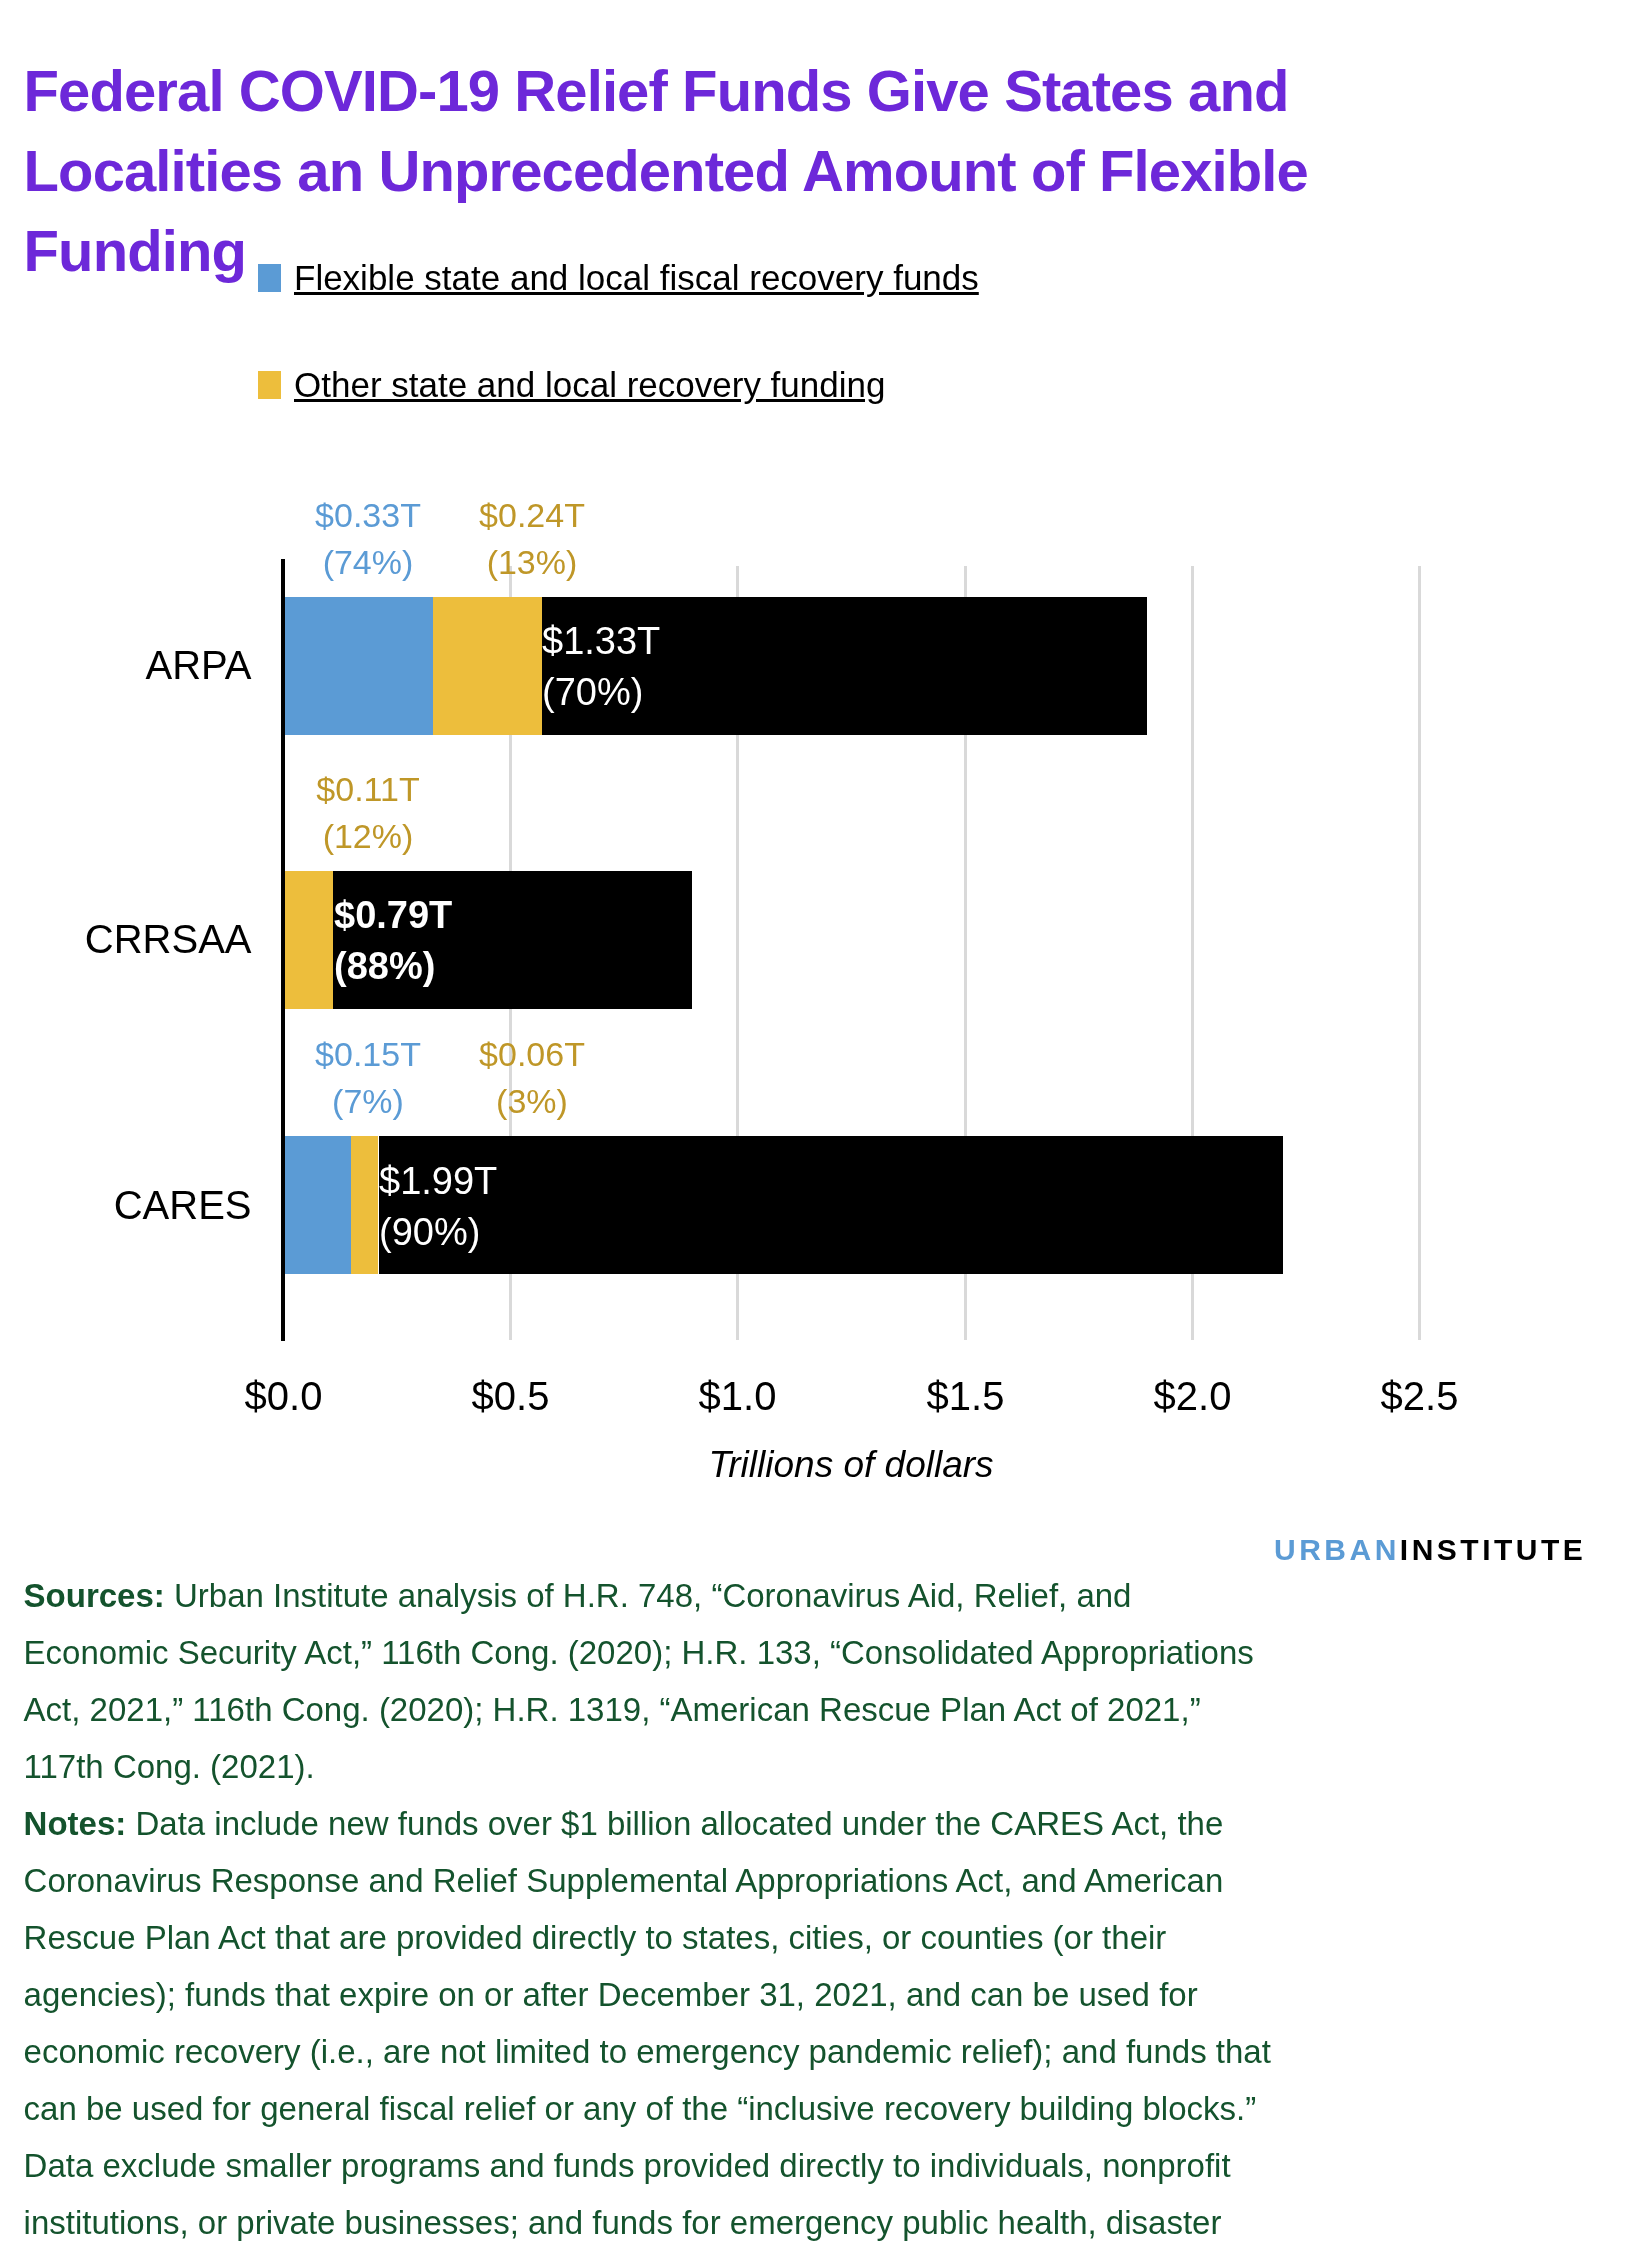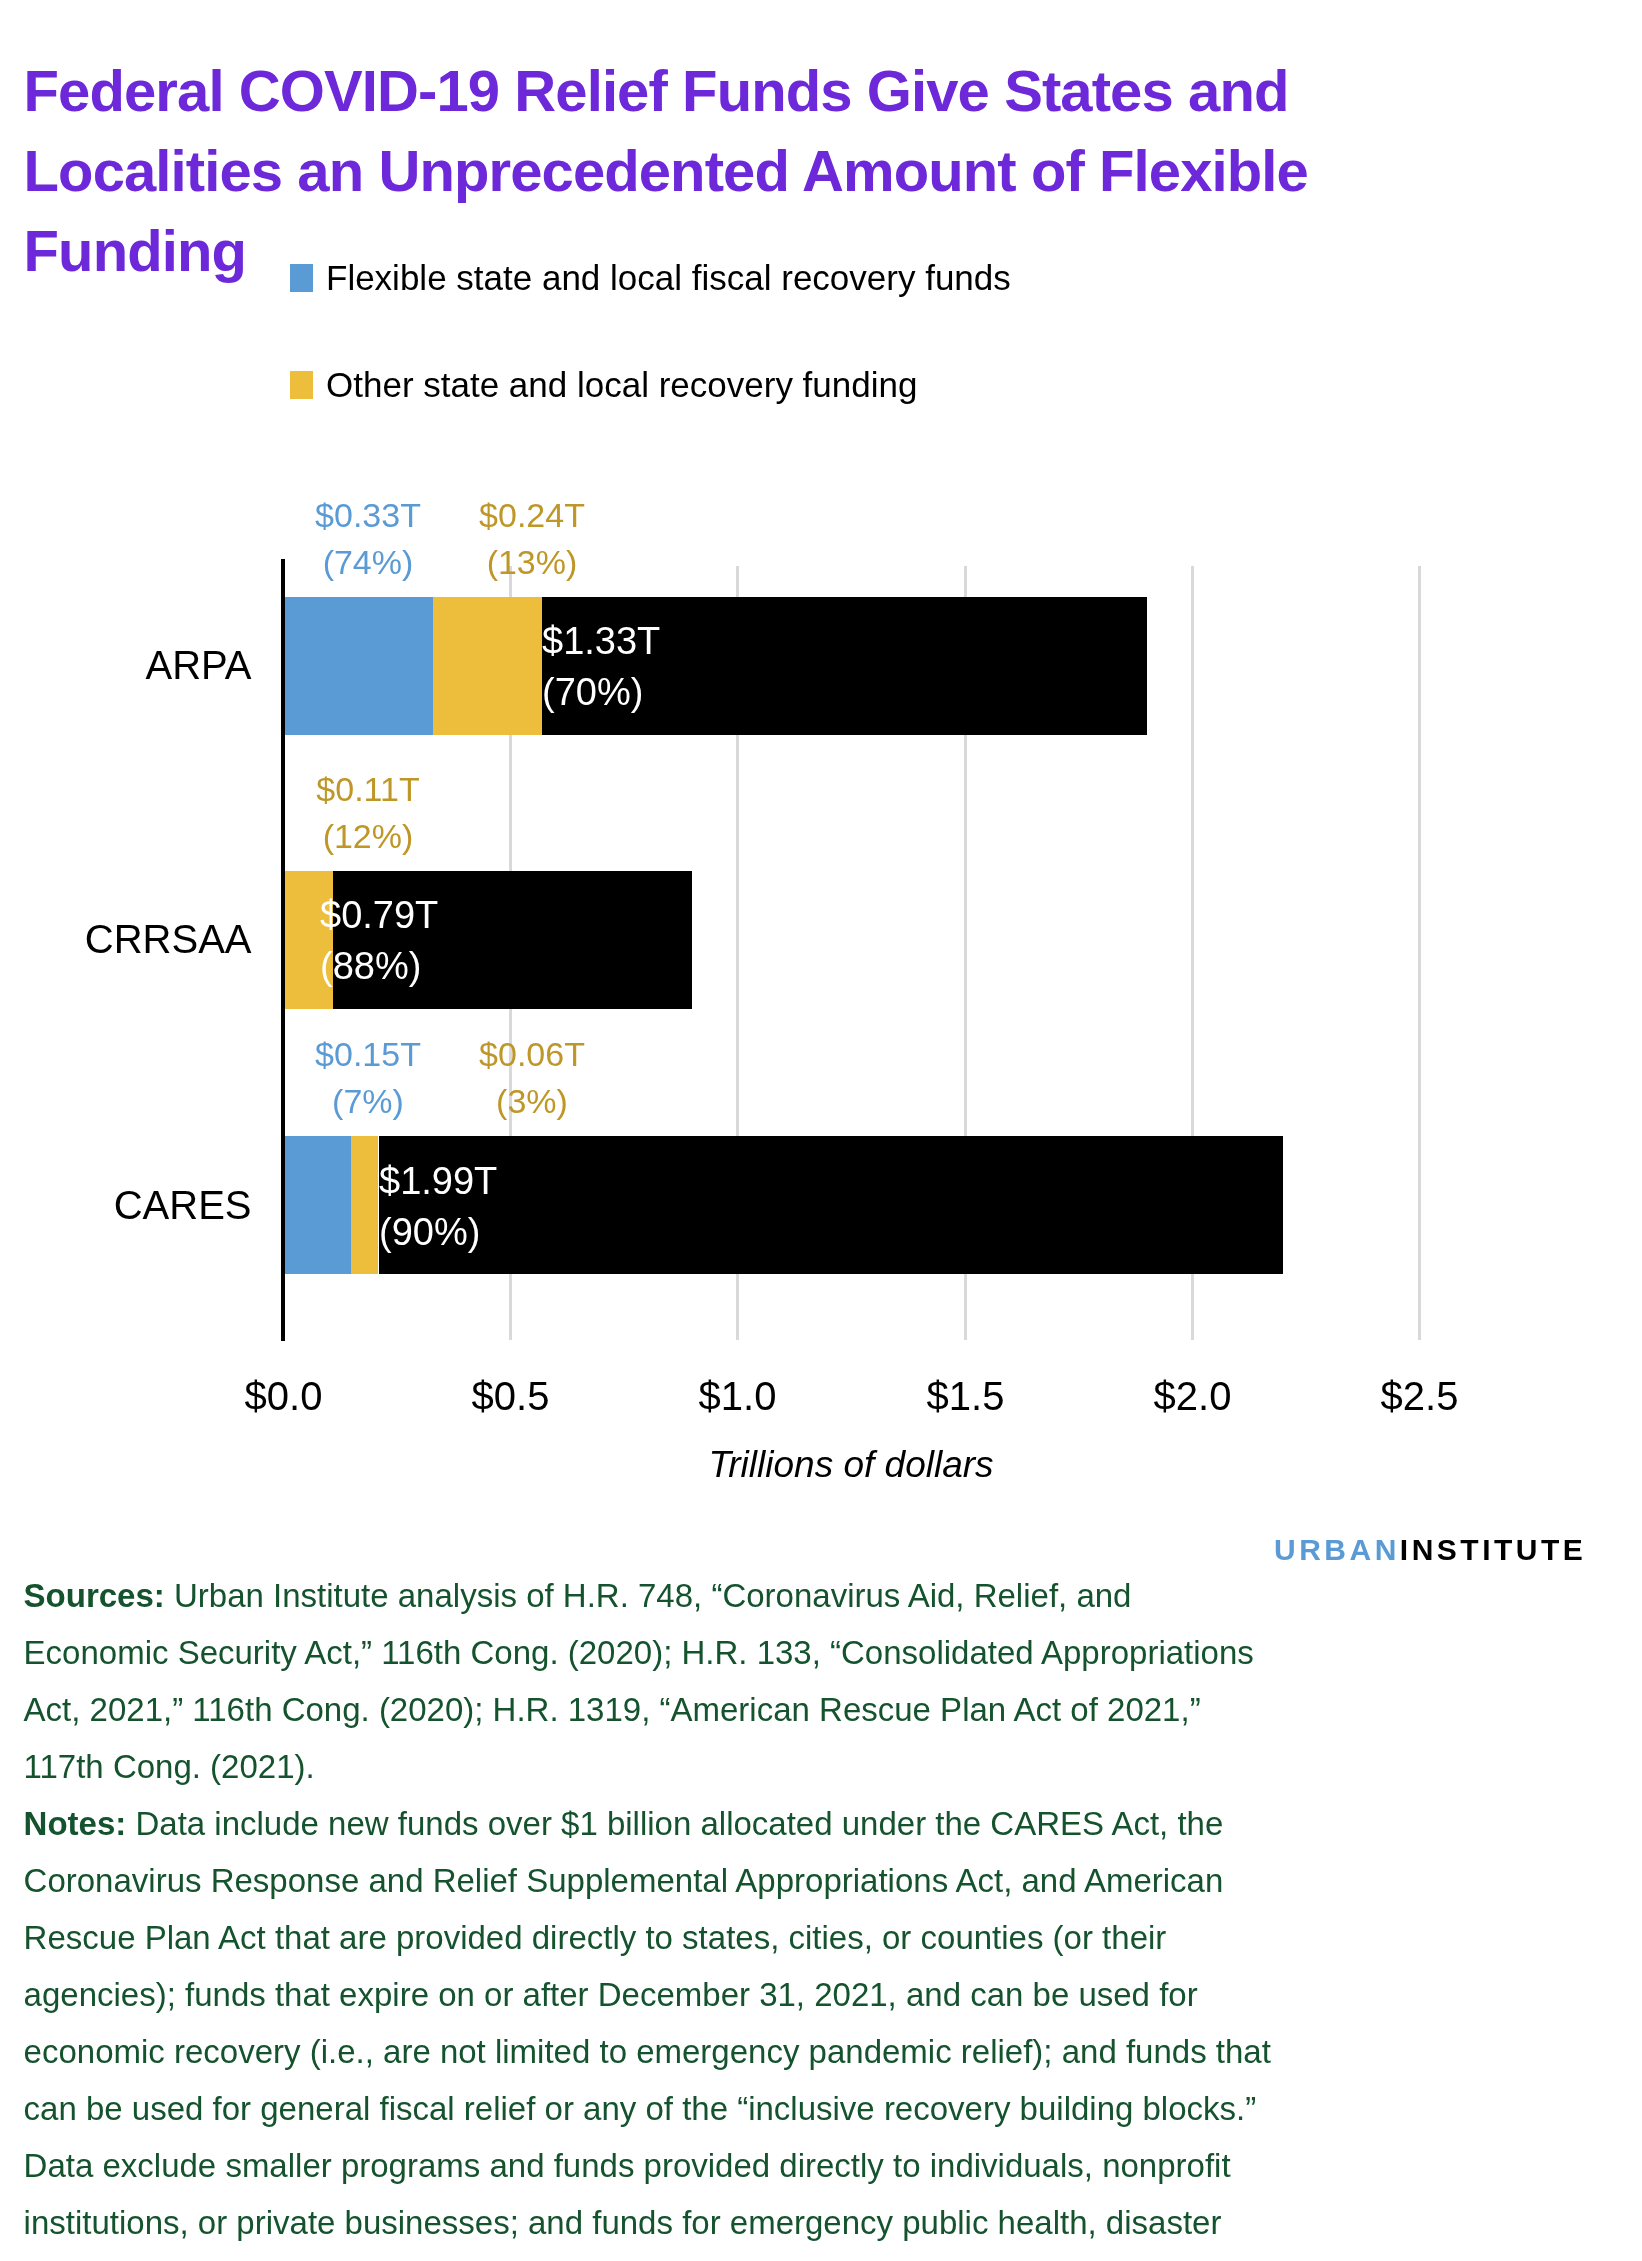--- a/index.html
+++ b/index.html
@@ -26,8 +26,9 @@
   }
   .legend {
     position: absolute;
-    left: 290px;
+    left: 258px;
     top: 258px;
+    text-decoration: underline;
   }
   .legend-item {
     display: flex;

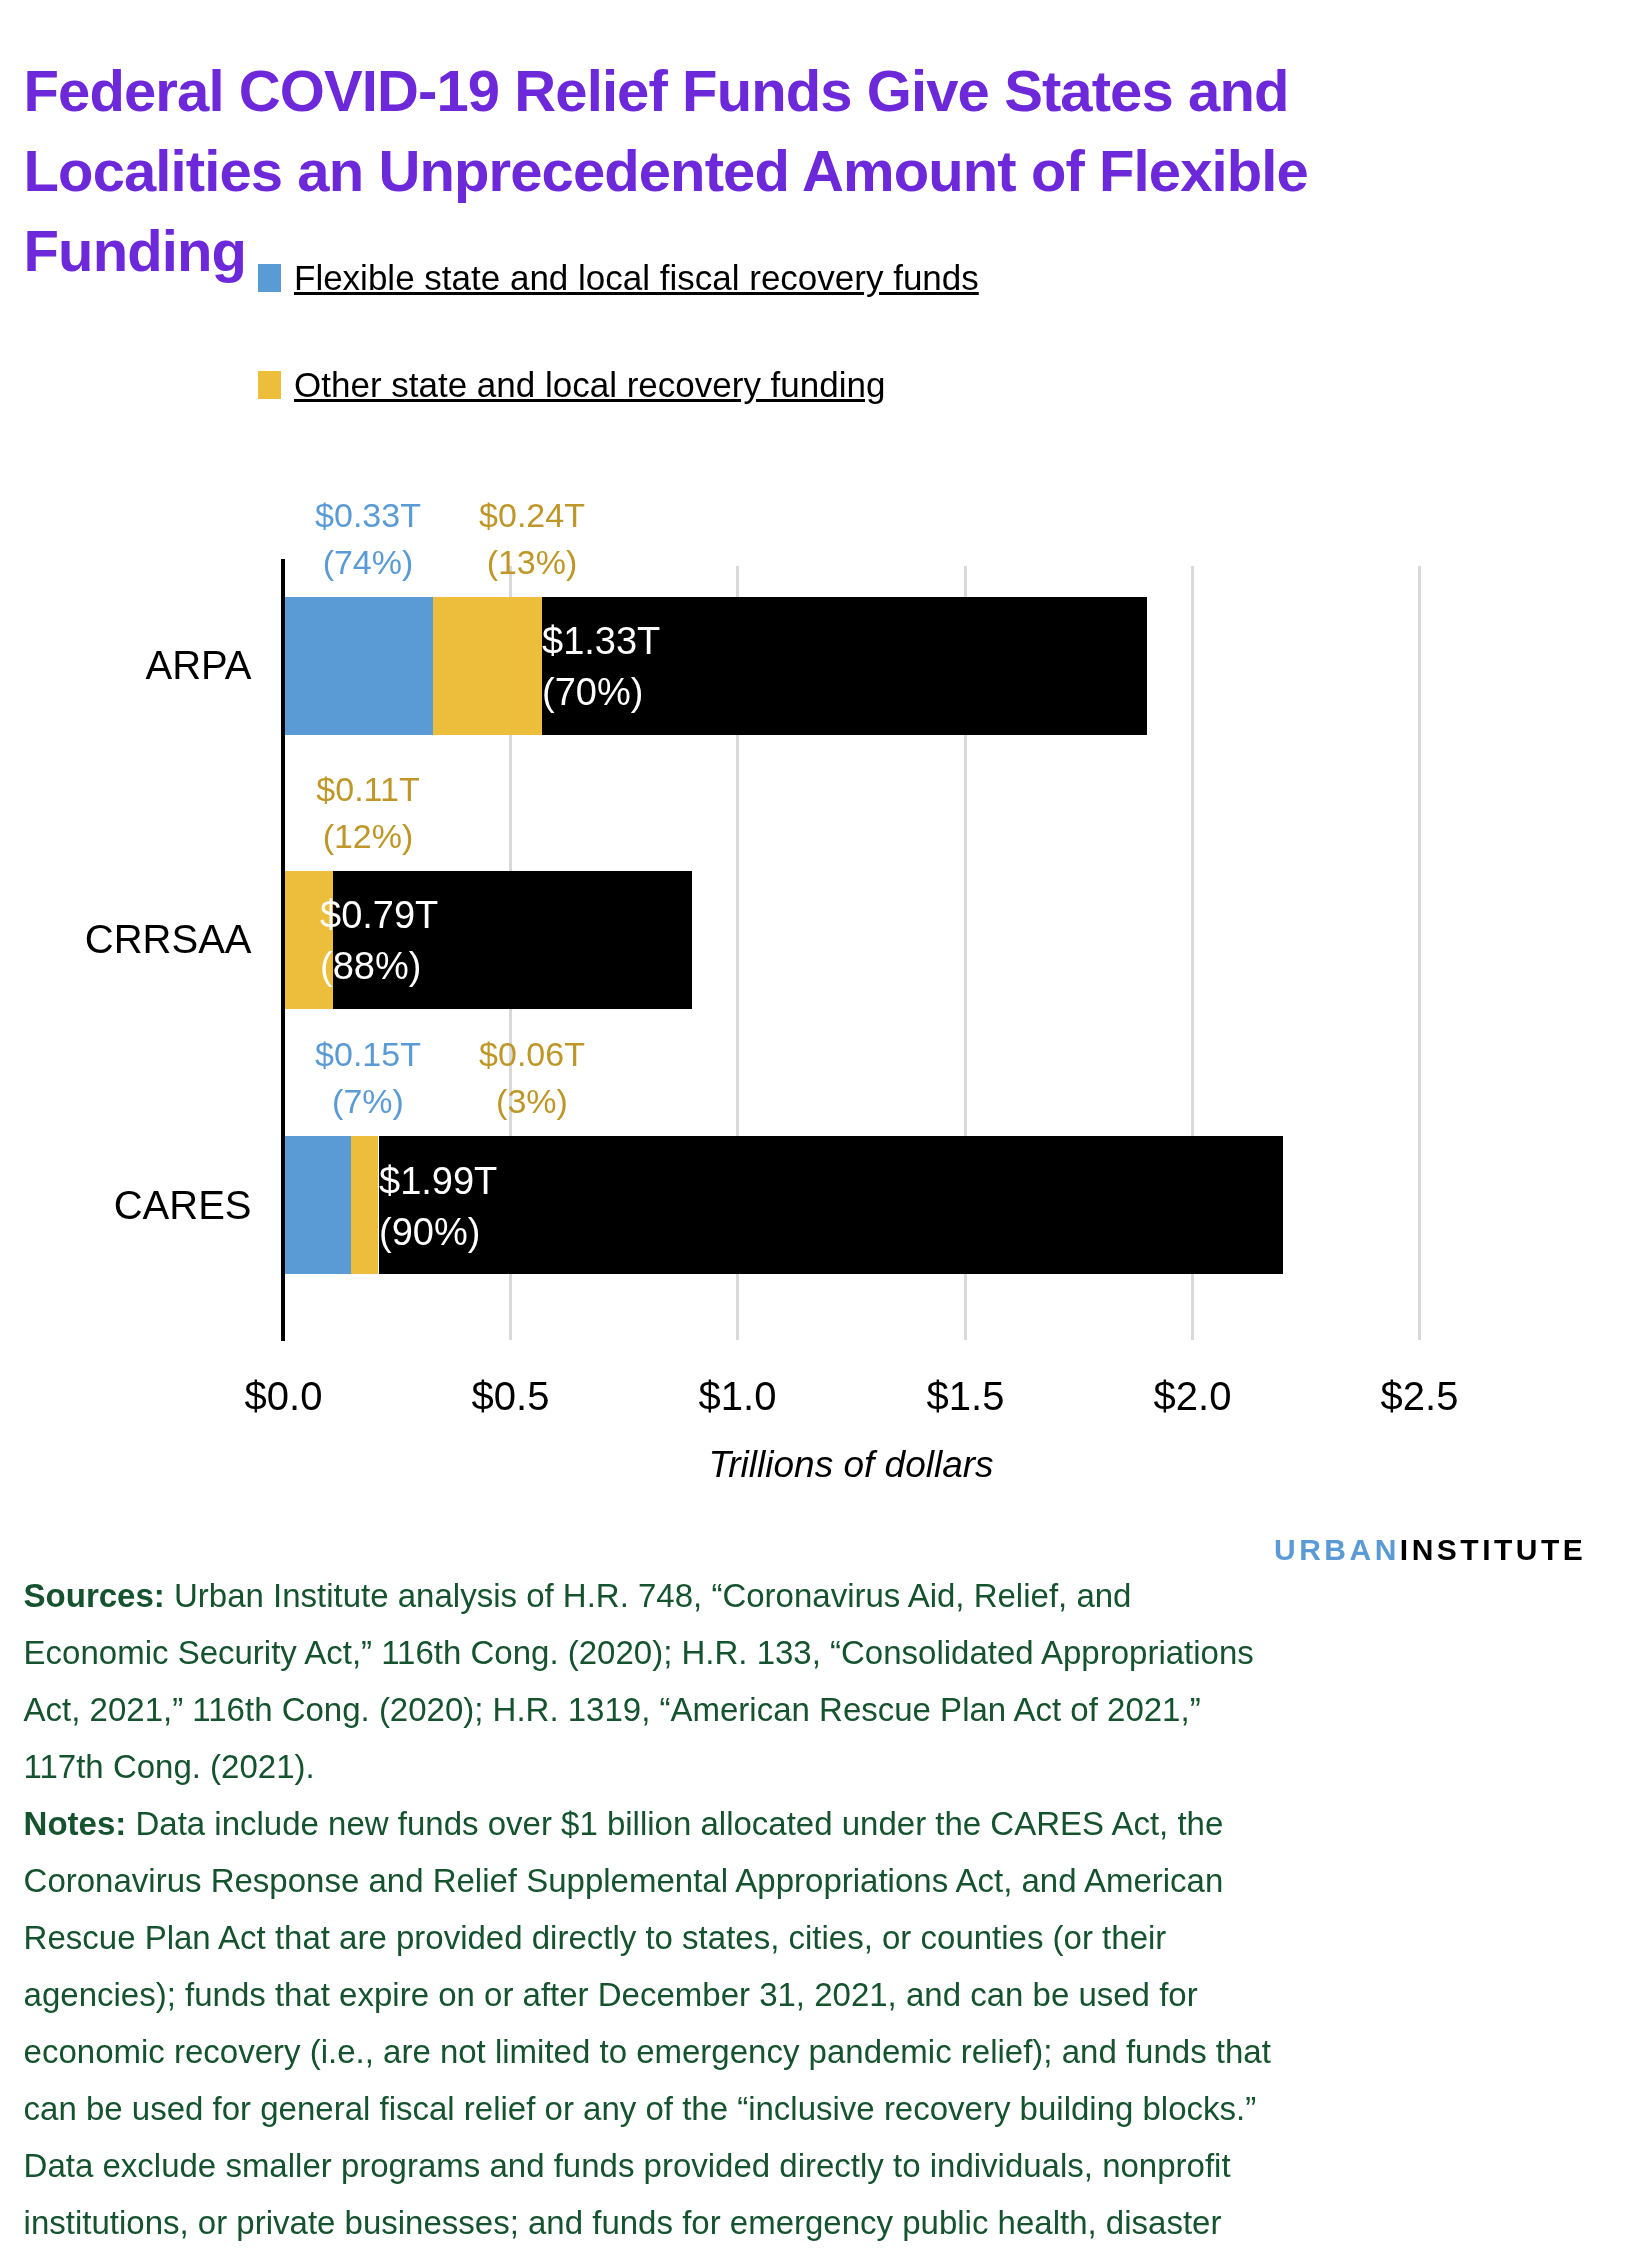--- a/index.html
+++ b/index.html
@@ -171,7 +171,7 @@
         <div>(12%)</div>
       </div>
       <div class="bar-seg" style="left: 333px; top: 871px; width: 359px; background: rgb(0, 0, 0);"></div>
-      <div class="inside-label" style="left: 320px; width: 359px; top: 890px;">
+      <div class="inside-label" style="left: 334px; width: 359px; top: 890px; font-weight: bold;">
         <div>$0.79T</div>
         <div>(88%)</div>
       </div>

